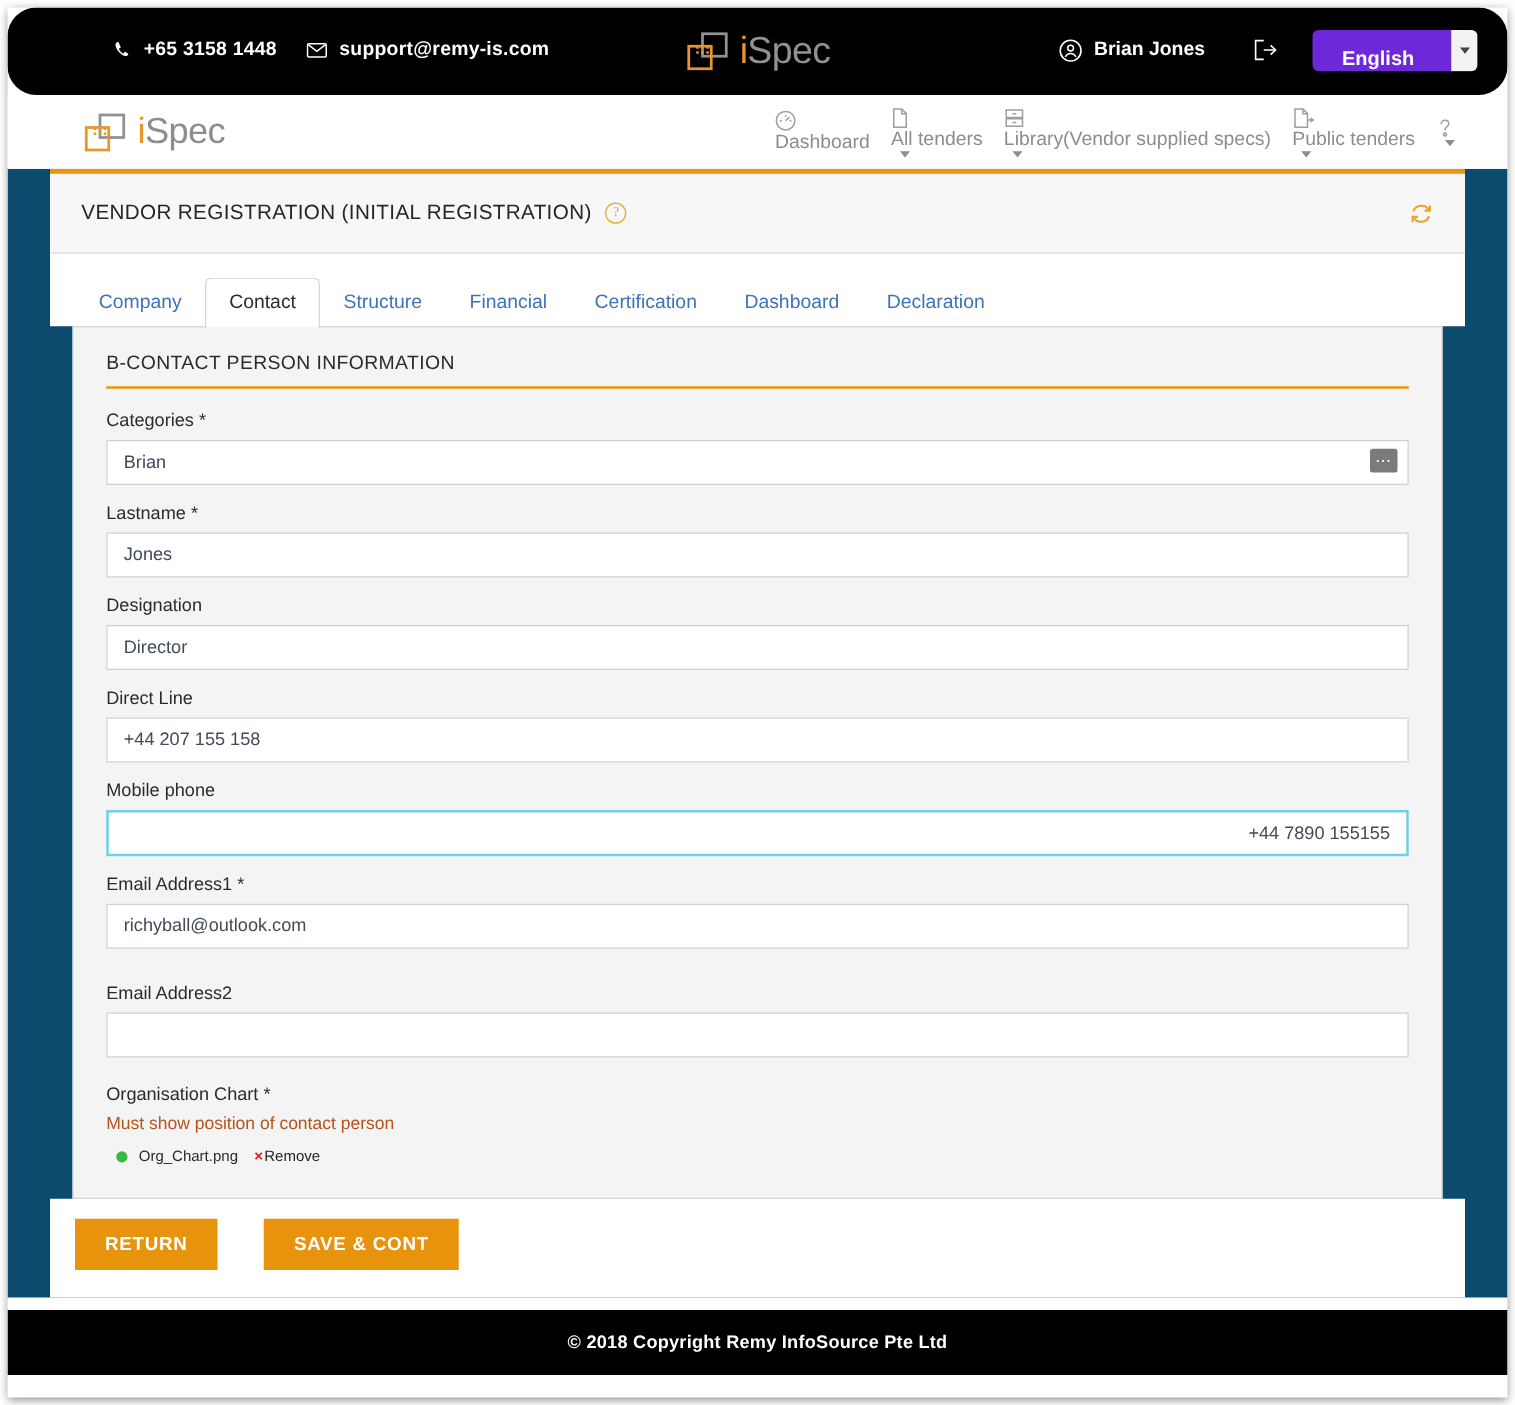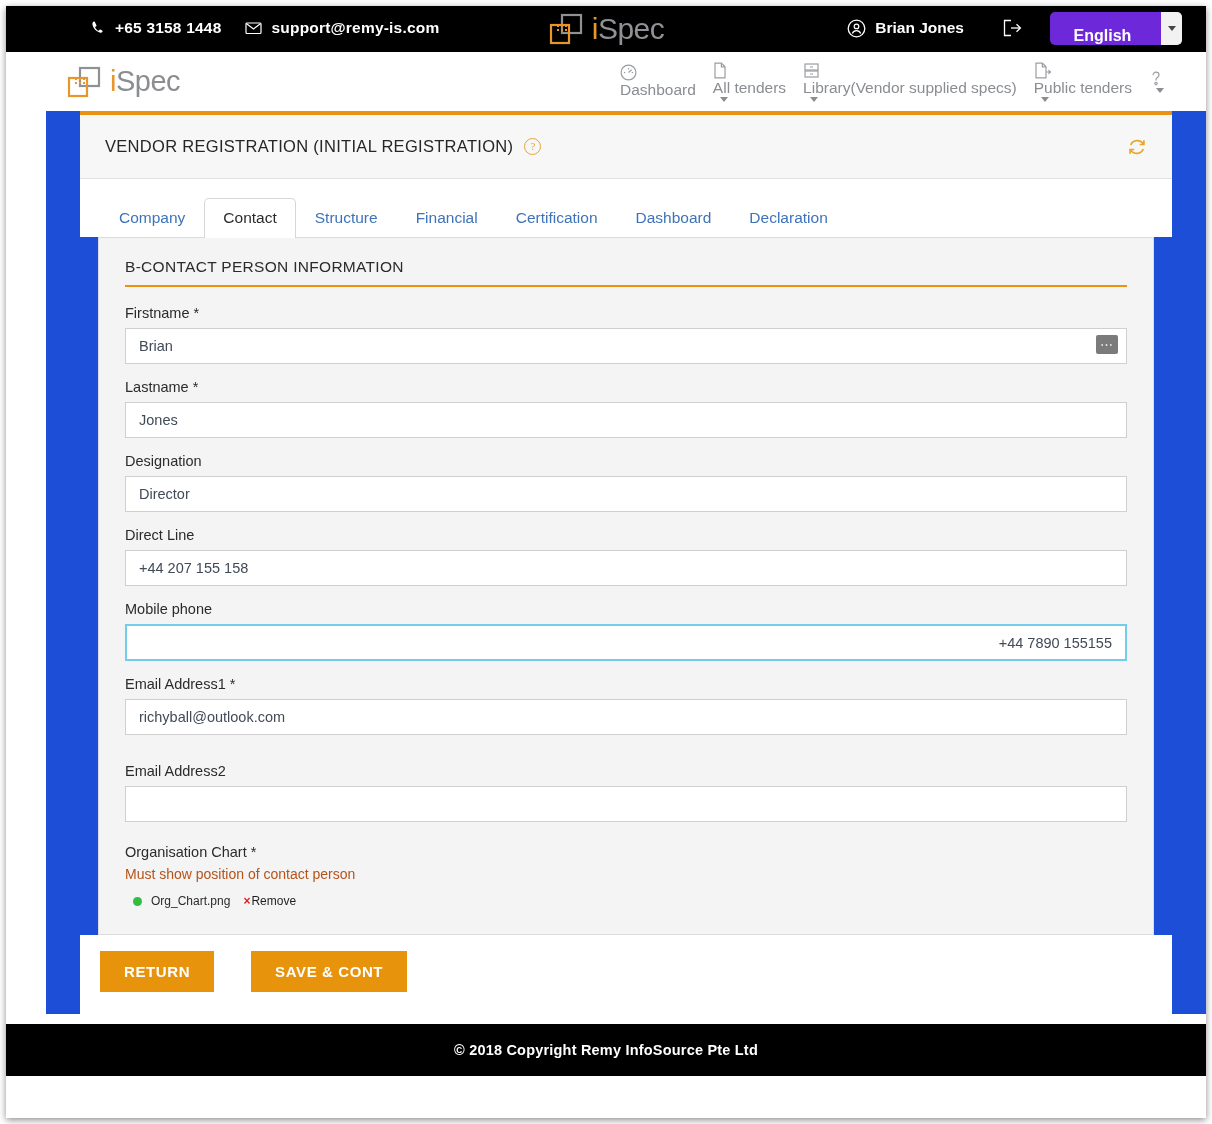--- a/index.html
+++ b/index.html
@@ -28,7 +28,7 @@
 
   
   .topbar {
-    height: 46px;
+    height: 70px;
     background: #000000;
     display: flex;
     align-items: center;
@@ -36,6 +36,7 @@
     font-size: 15px;
     padding: 0 24px 2px 84px;
     position: relative;
+    border-radius: 23px;
   }
   .topbar .contact-group { display: flex; align-items: center; }
   .topbar .phone-num, .topbar .email-addr {

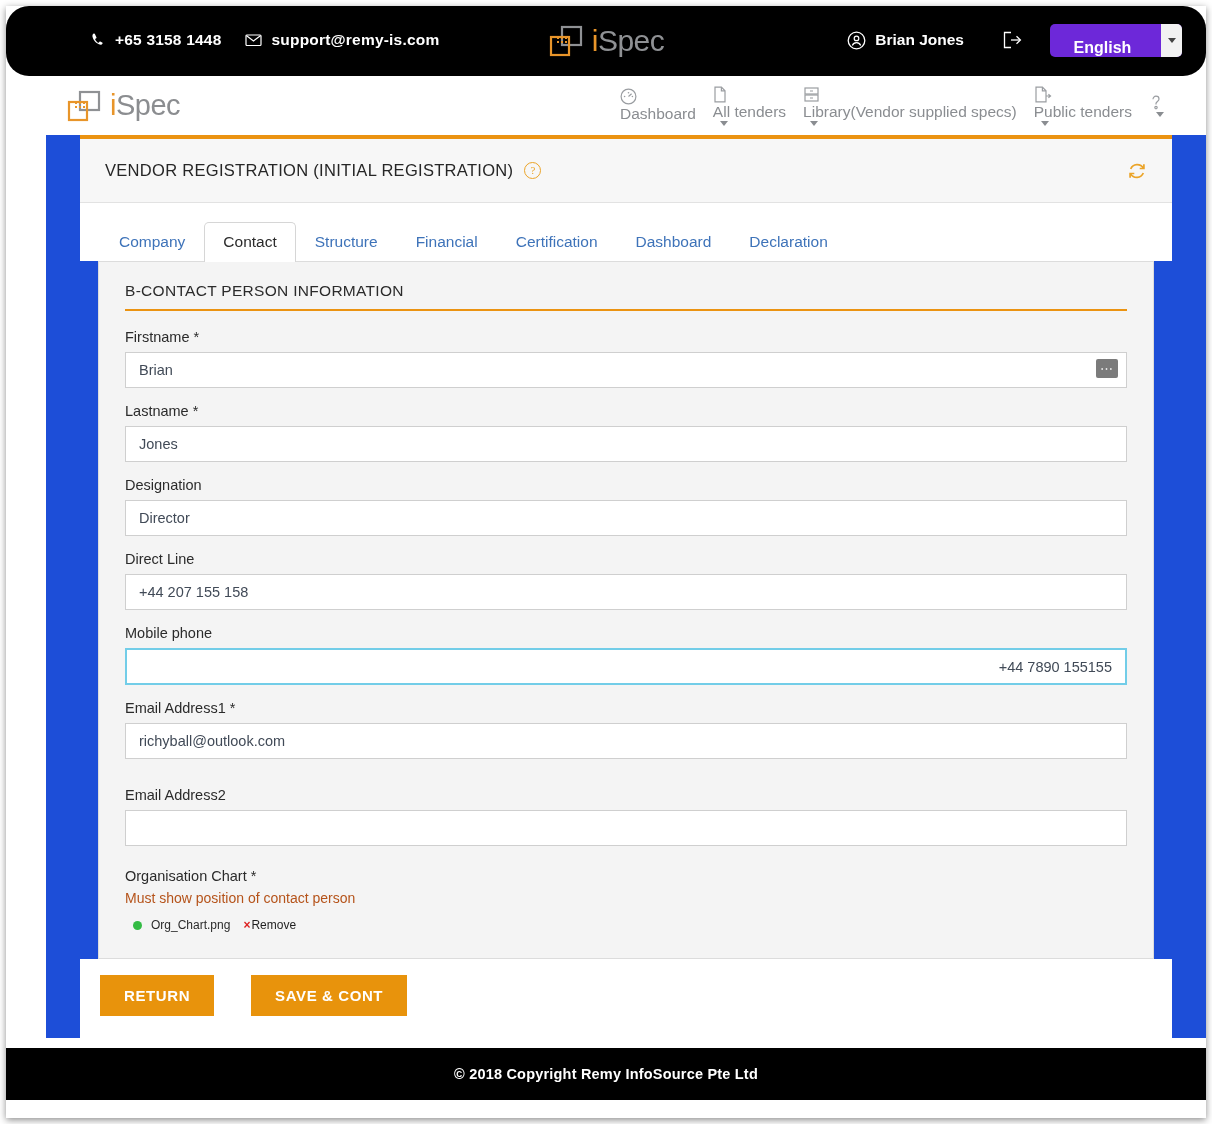--- a/index.html
+++ b/index.html
@@ -127,7 +127,7 @@
   }
 
   
-  .content-area { padding: 0 34px; background: #1d4ed8; margin-left: 40px; }
+  .content-area { padding: 0 34px; background: #0c4a6e; }
   .page-header {
     background: #f7f7f7;
     border-top: 4px solid #eb9311;

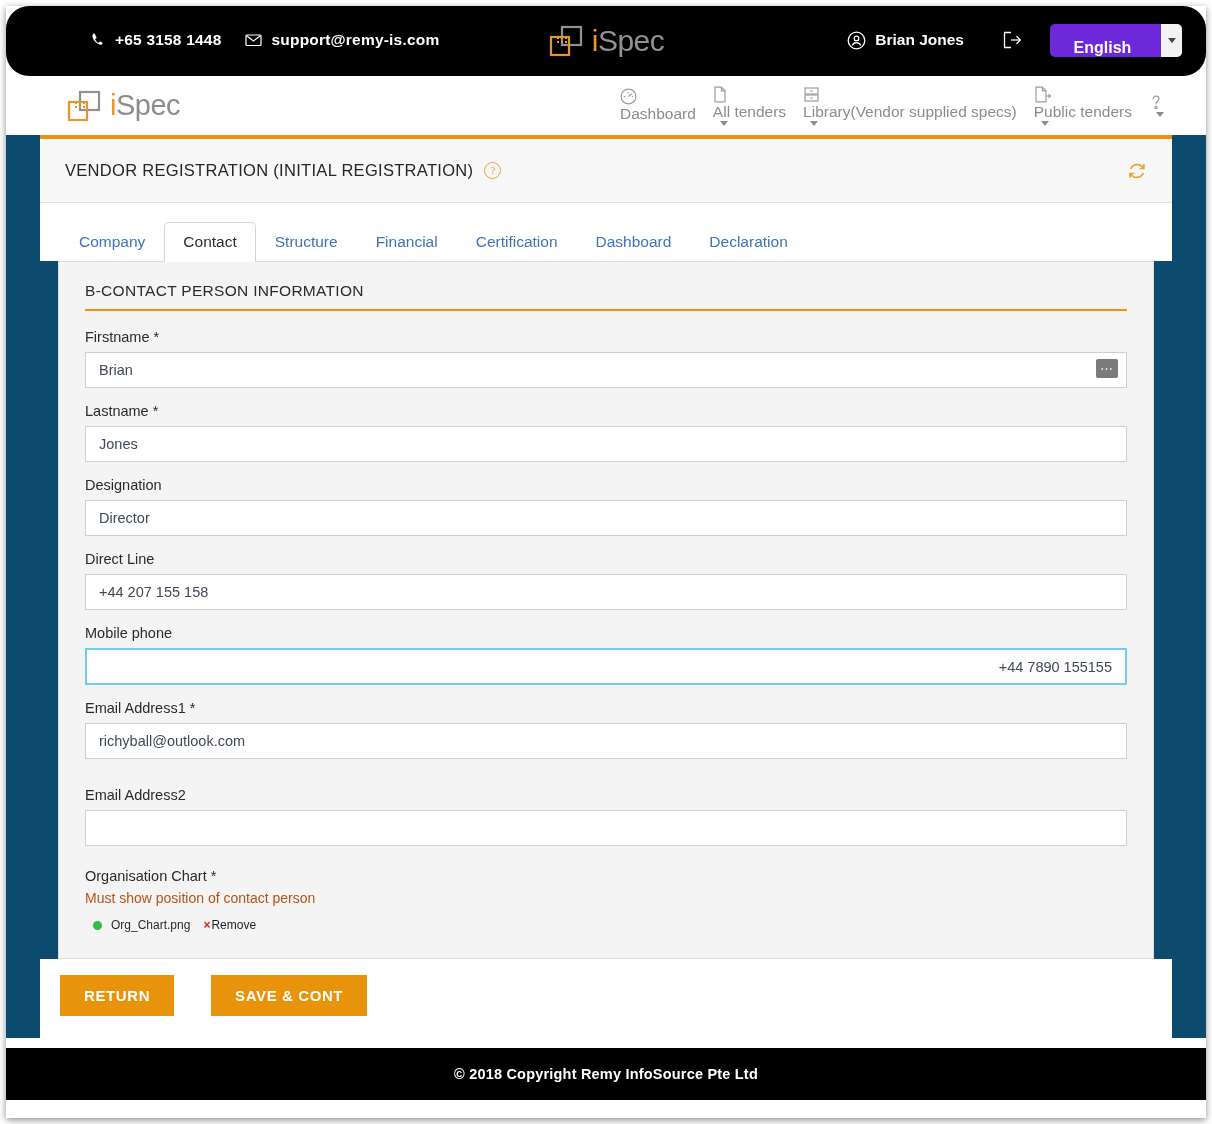--- a/index.html
+++ b/index.html
@@ -476,7 +476,7 @@
       <div class="section-title">B-CONTACT PERSON INFORMATION</div>
 
       <div class="field">
-        <label class="field-label">Firstname *</label>
+        <label class="field-label">Categories *</label>
         <input class="field-input" type="text" value="Brian" style="">
         <span class="autofill-badge">⋯</span>
       </div>

